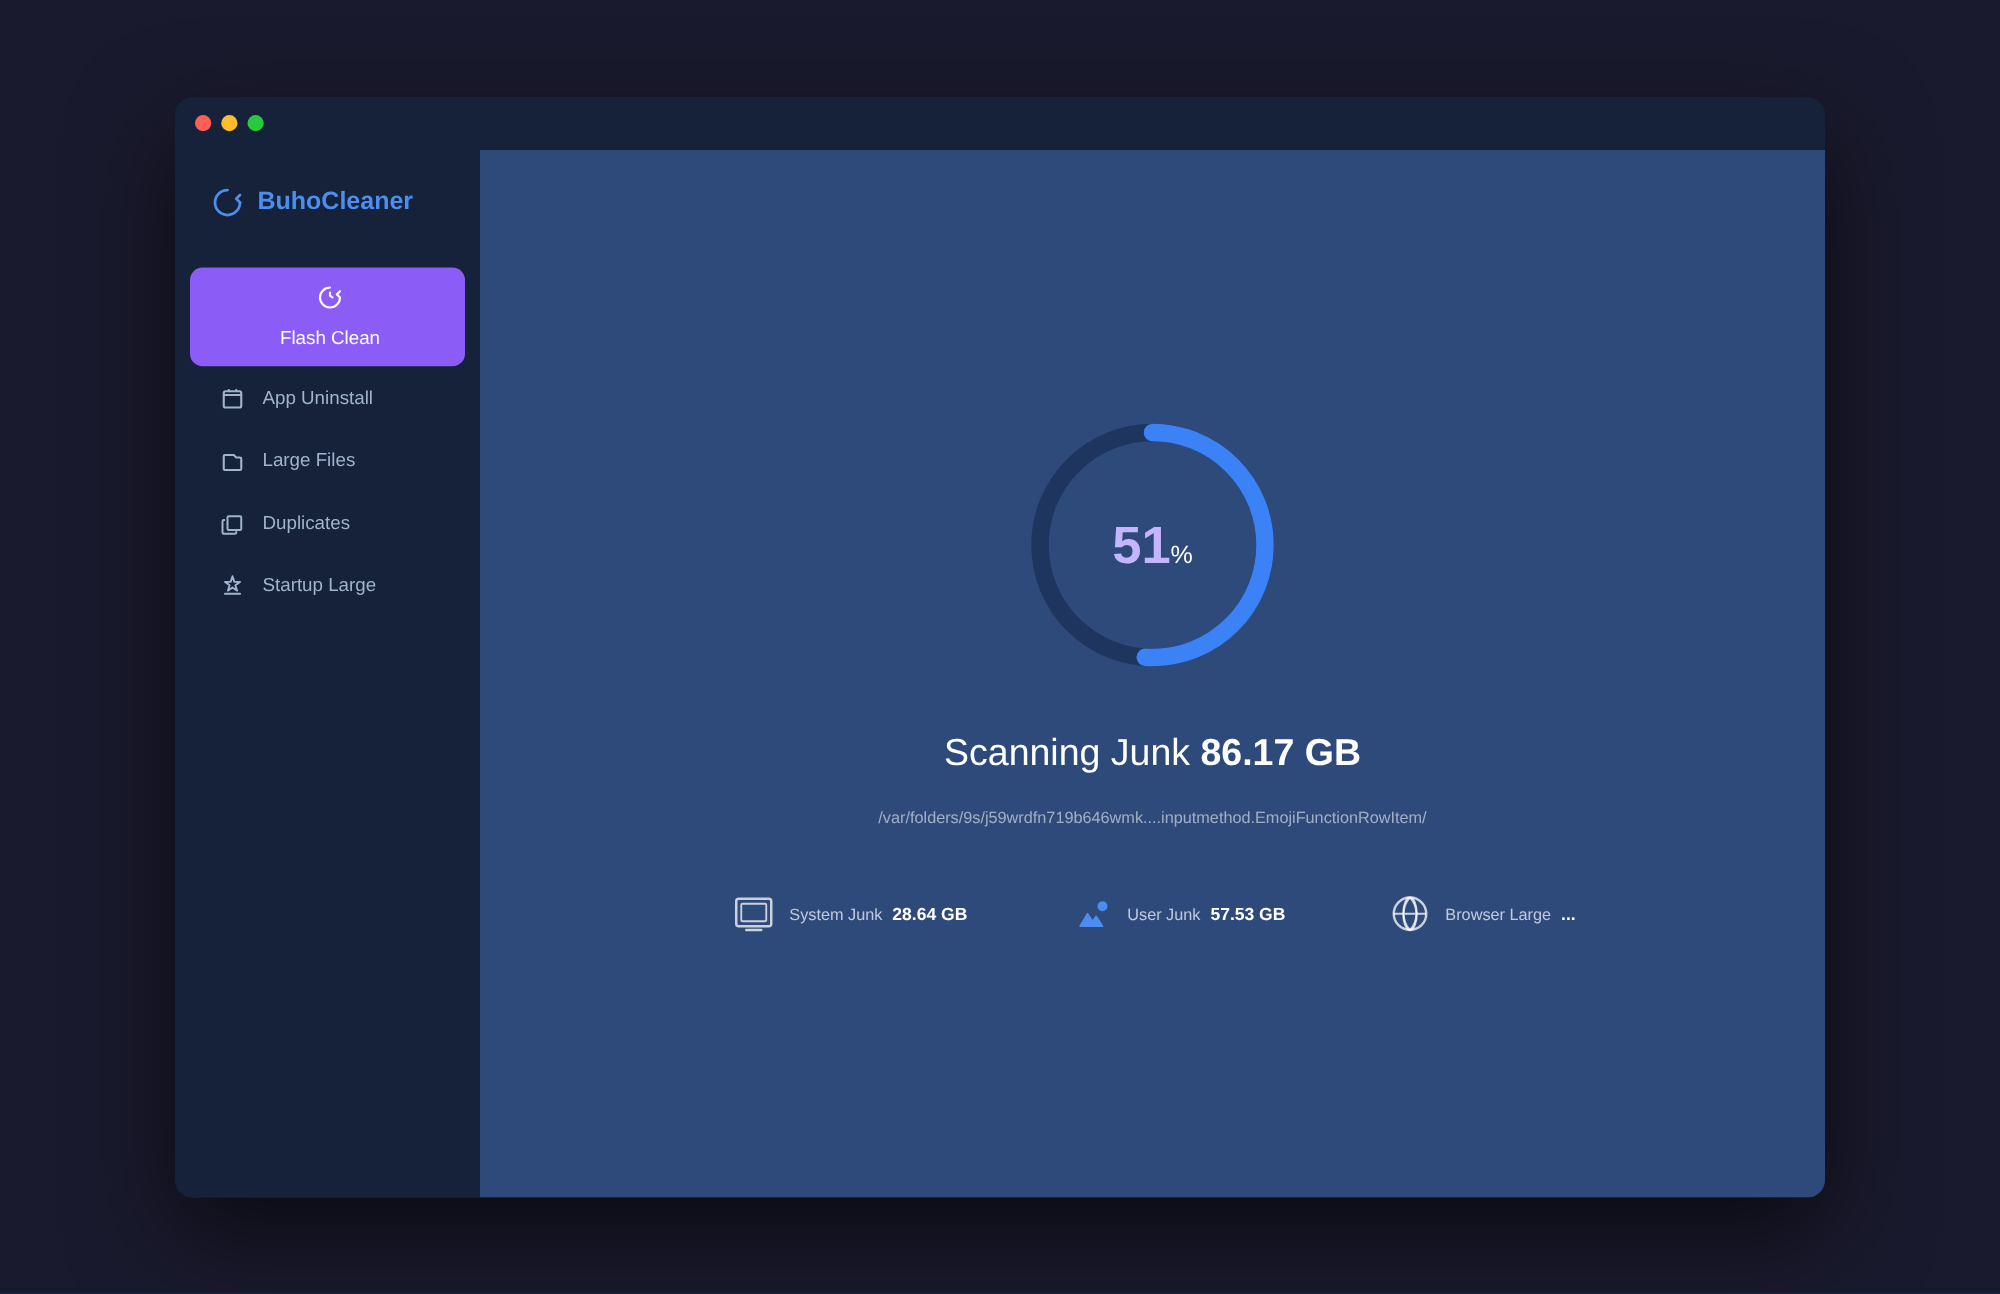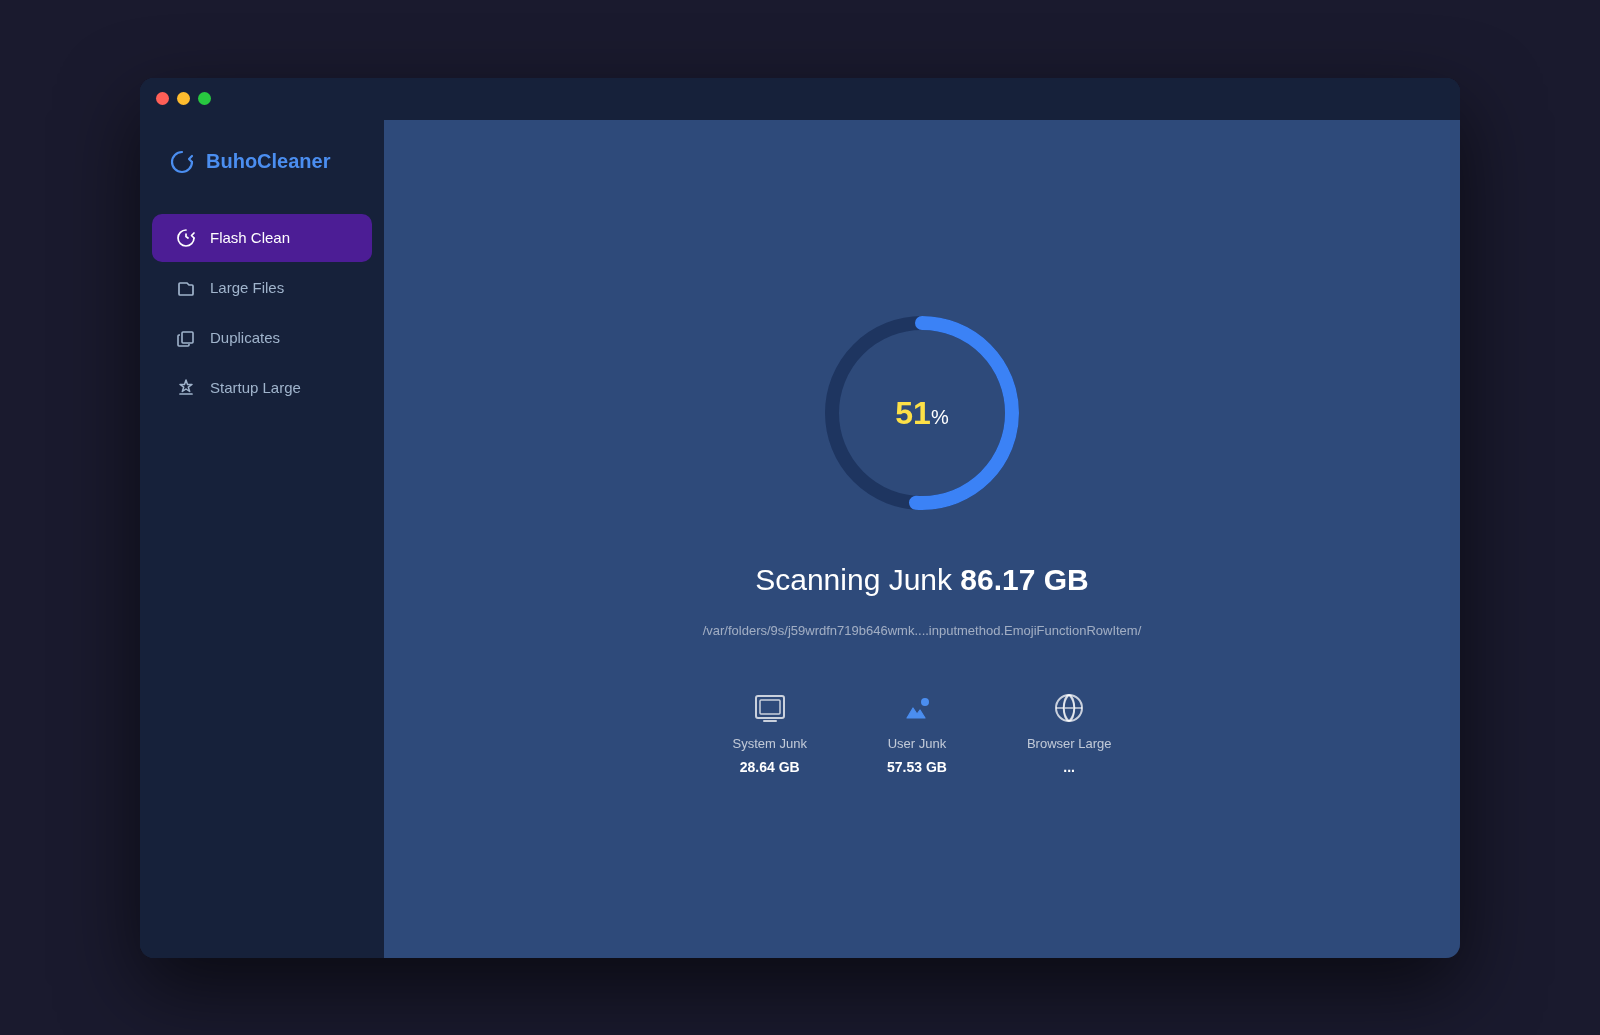--- a/index.html
+++ b/index.html
@@ -99,8 +99,9 @@
     }
 
     .nav-item.active {
-      background: #4c1d95;
+      background: #8b5cf6;
       color: #ffffff;
+      flex-direction: column;
     }
 
     .nav-icon {

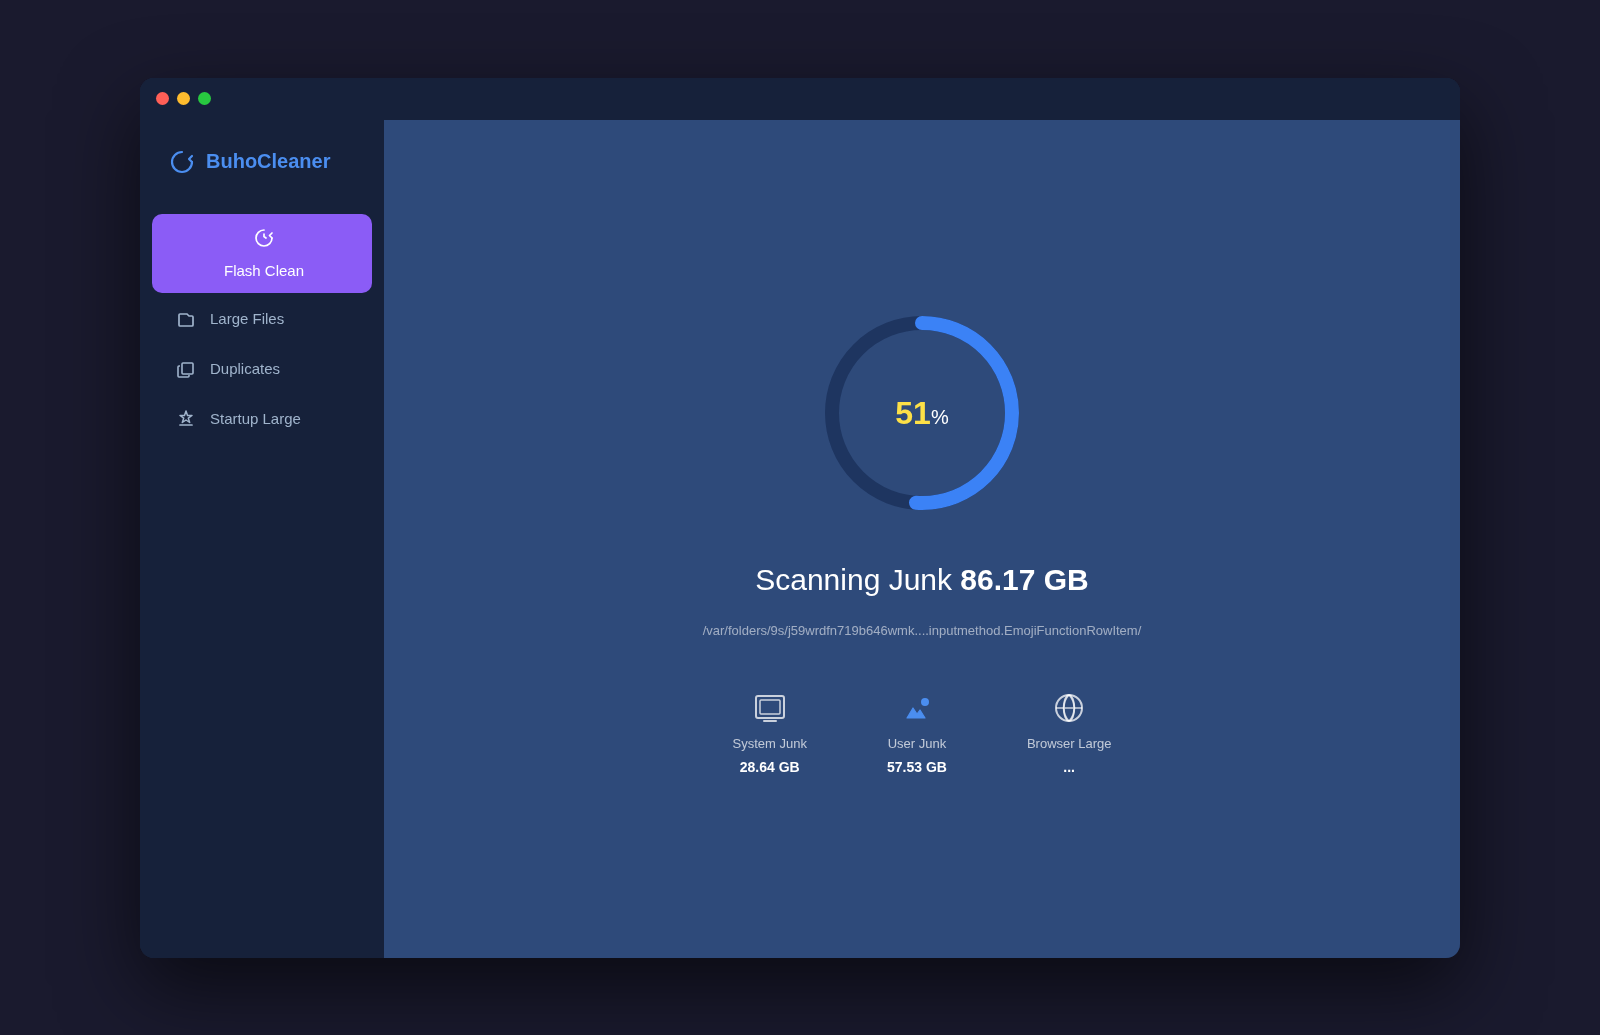--- a/index.html
+++ b/index.html
@@ -275,6 +275,16 @@
           <span>Flash Clean</span>
         </div>
 
+        <div class="nav-item">
+          <span class="nav-icon">
+            <svg width="20" height="20" viewBox="0 0 20 20" fill="none">
+              <rect x="3" y="4" width="14" height="13" rx="1.5" stroke="currentColor" stroke-width="1.7"></rect>
+              <path d="M3 7h14" stroke="currentColor" stroke-width="1.7"></path>
+              <path d="M7 4V3M13 4V3" stroke="currentColor" stroke-width="1.7" stroke-linecap="round"></path>
+            </svg>
+          </span>
+          <span>App Uninstall</span>
+        </div>
 
         <div class="nav-item">
           <span class="nav-icon">

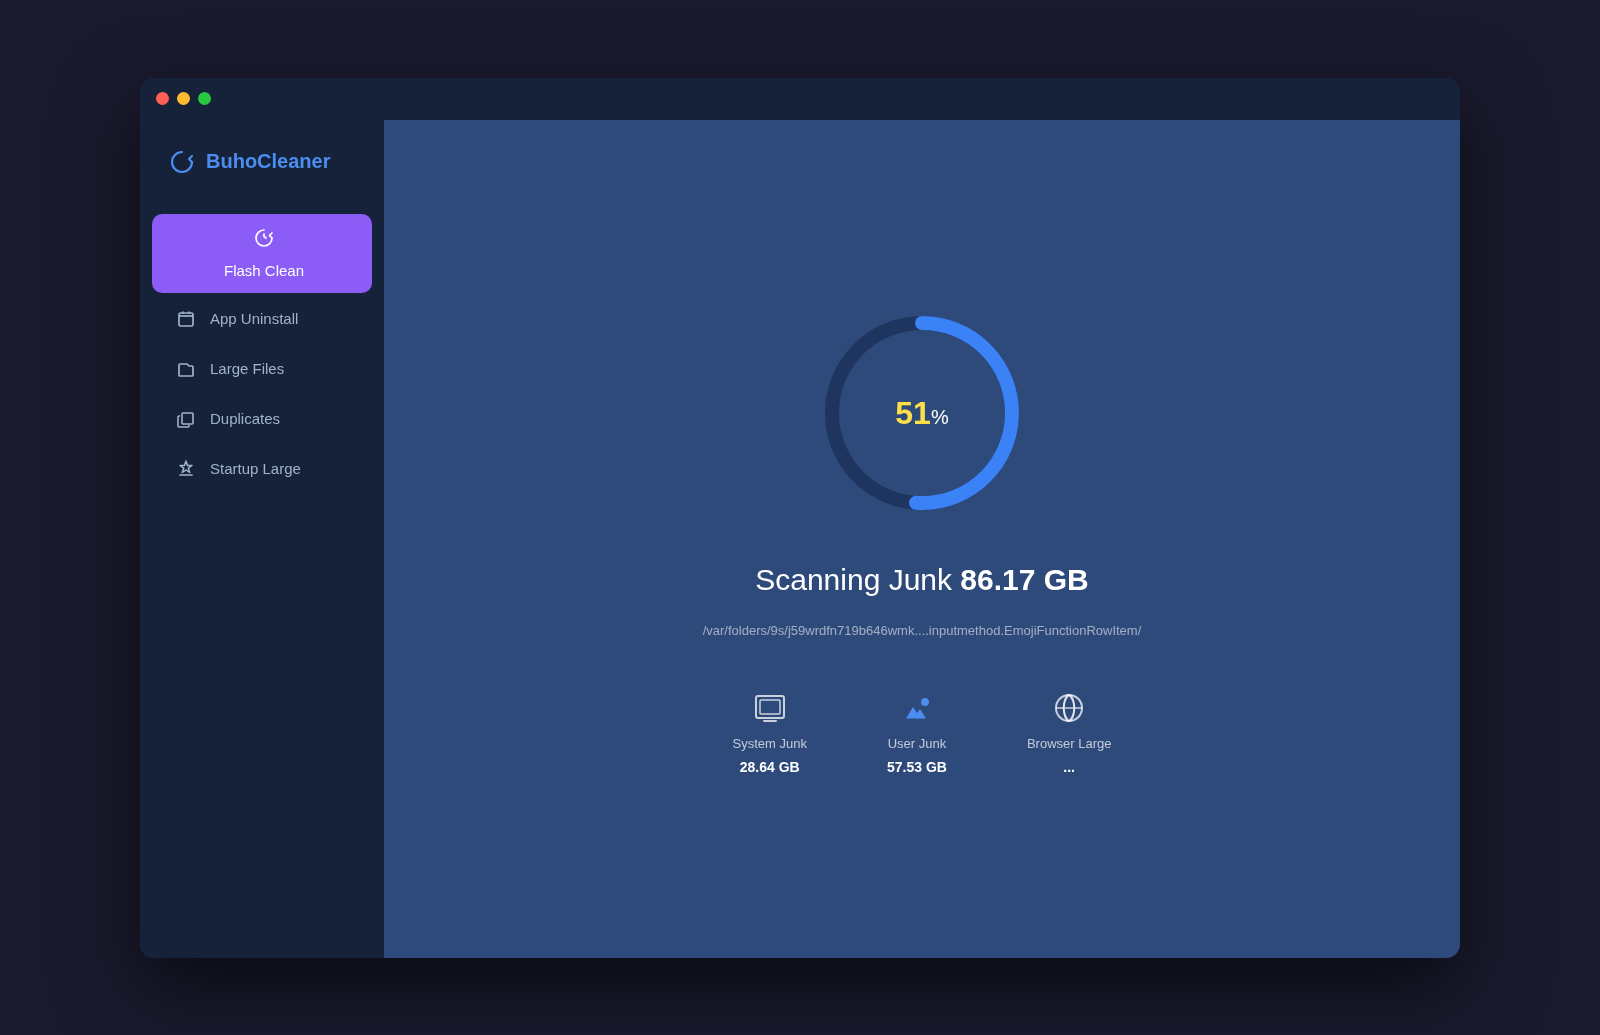--- a/index.html
+++ b/index.html
@@ -164,9 +164,9 @@
     }
 
     .progress-number {
-      font-size: 32px;
+      font-size: 42px;
       font-weight: 700;
-      color: #fde047;
+      color: #c4b5fd;
       line-height: 1;
     }
 

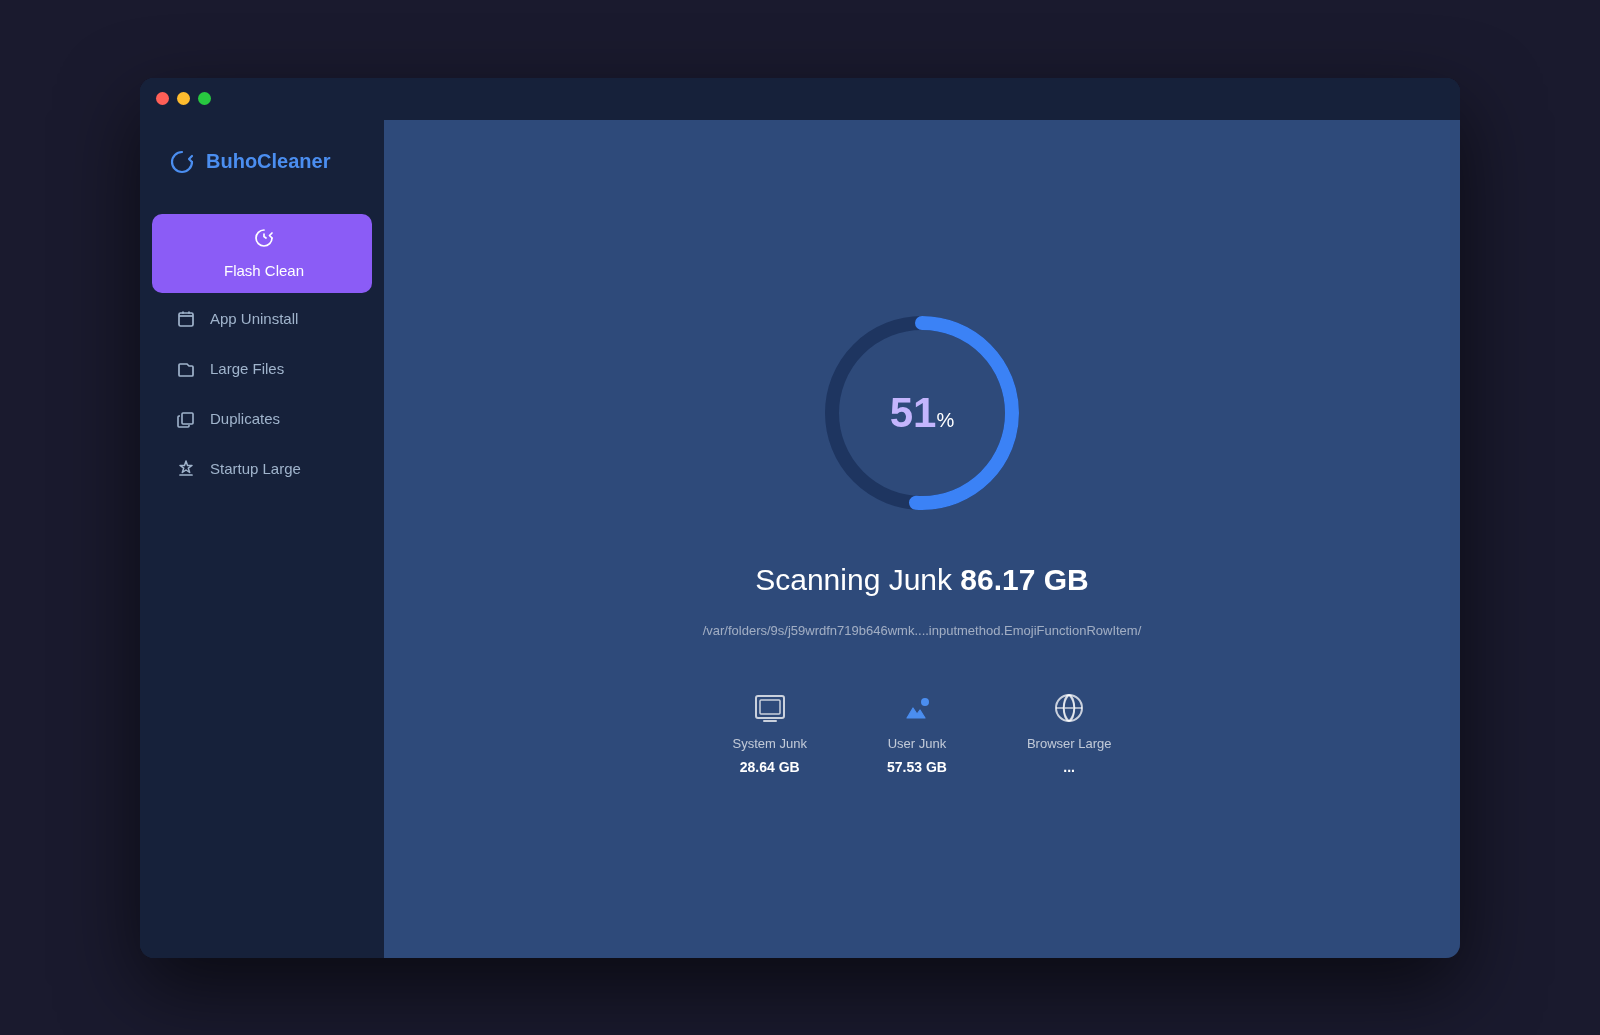--- a/index.html
+++ b/index.html
@@ -206,7 +206,7 @@
 
     .stat-item {
       display: flex;
-      flex-direction: column;
+      flex-direction: row;
       align-items: center;
       gap: 8px;
     }

